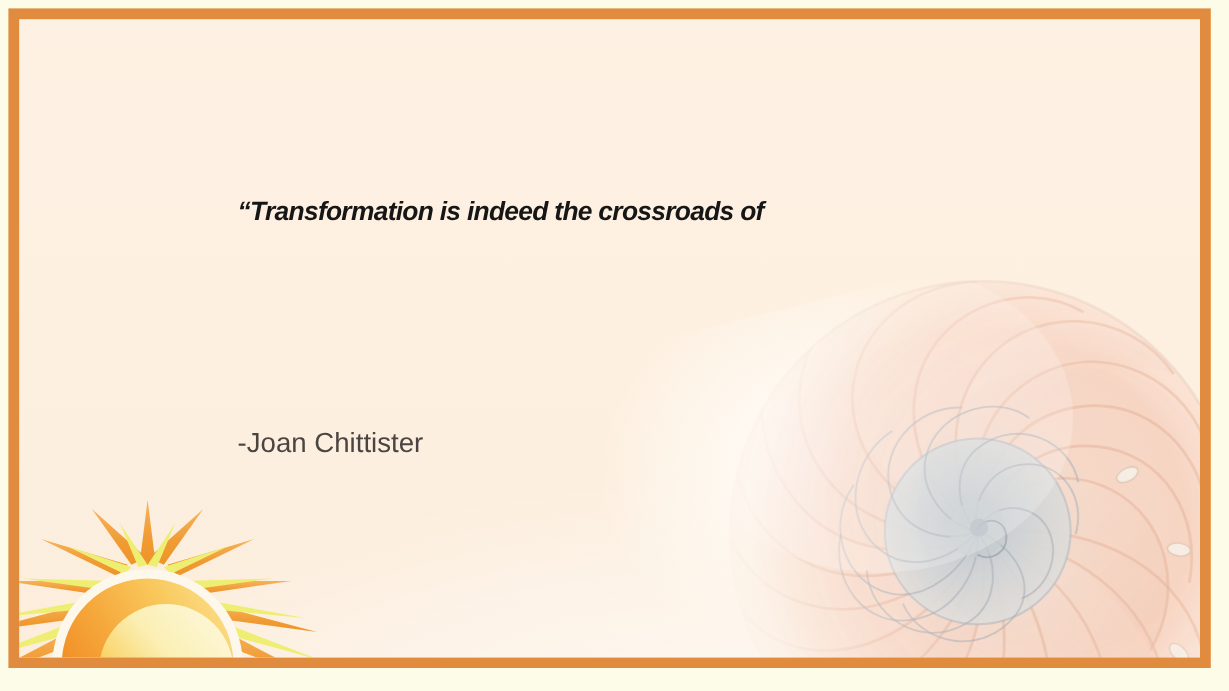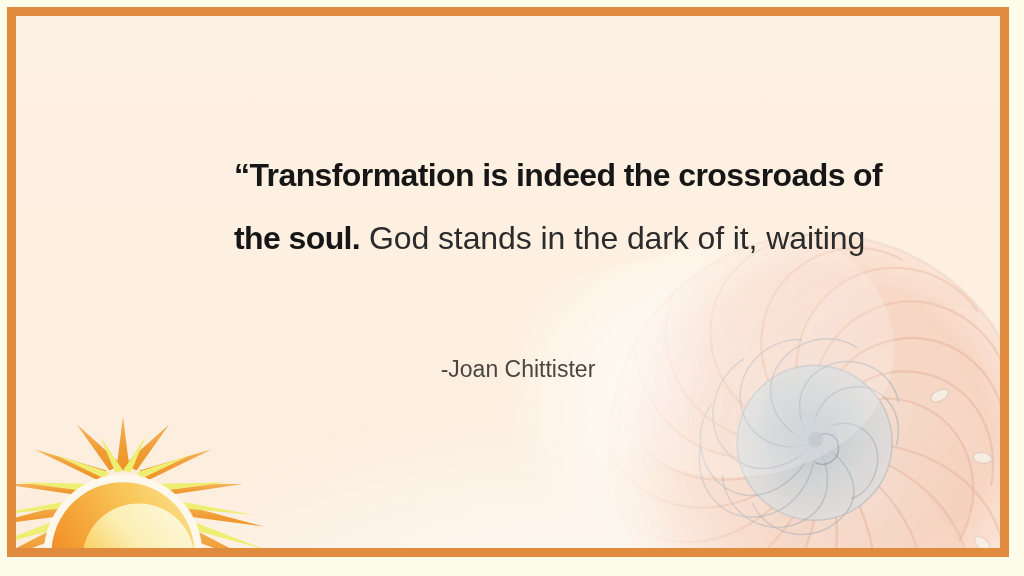--- a/index.html
+++ b/index.html
@@ -99,12 +99,12 @@
     z-index: 20;
   }
   .quote-line {
-    font-size: 32px;
+    font-size: 22px;
     line-height: 63px;
+    font-style: italic;
     color: #232323;
     white-space: nowrap;
     letter-spacing: -0.1px;
-    margin-left: 36px;
   }
   .q-bold {
     font-weight: bold;

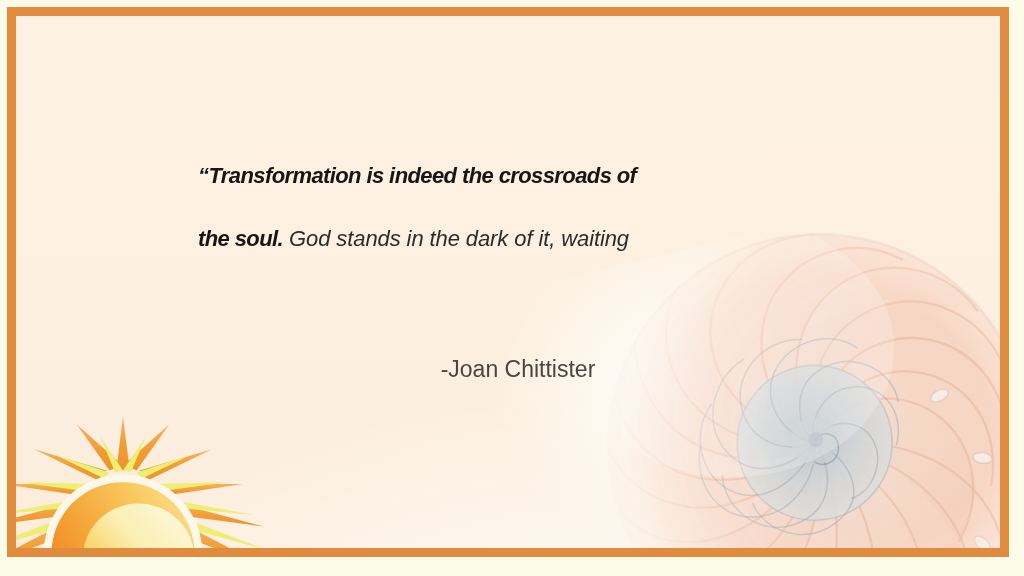--- a/index.html
+++ b/index.html
@@ -303,9 +303,6 @@
         <span class="q-bold">“Transformation is indeed the crossroads of</span>
       </div>
 
-      <div class="quote-line">
-        <span class="q-bold">the soul.</span><span class="q-reg"> God stands in the dark of it, waiting</span>
-      </div>
 
 
     </div>

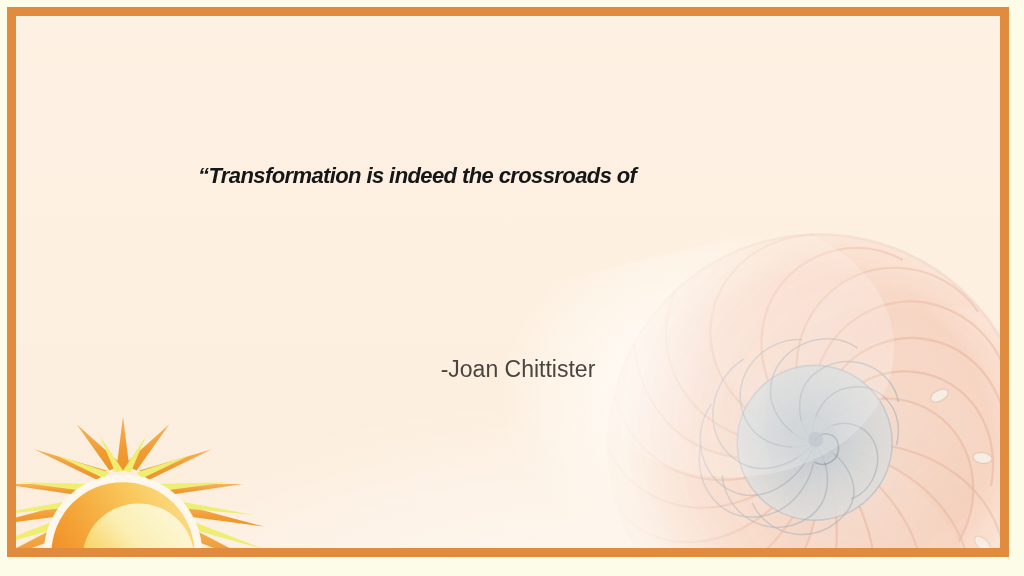--- a/index.html
+++ b/index.html
@@ -126,7 +126,7 @@
     left: 182px;
     top: 340px;
     width: 640px;
-    text-align: center;
+    text-align: left;
     font-size: 23px;
     color: #4a4540;
     font-style: normal;

